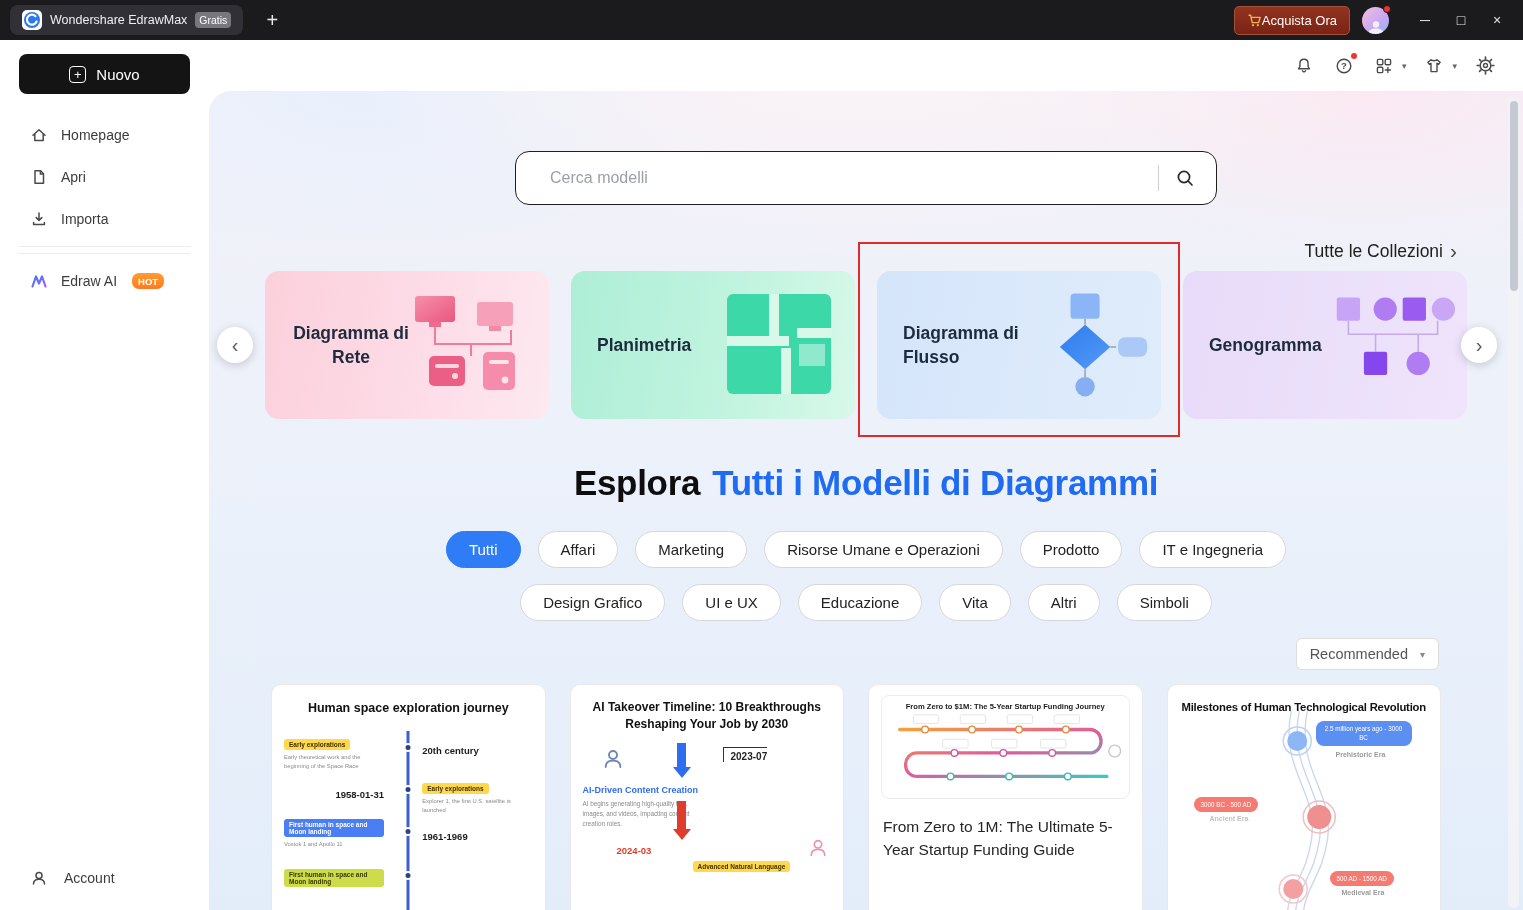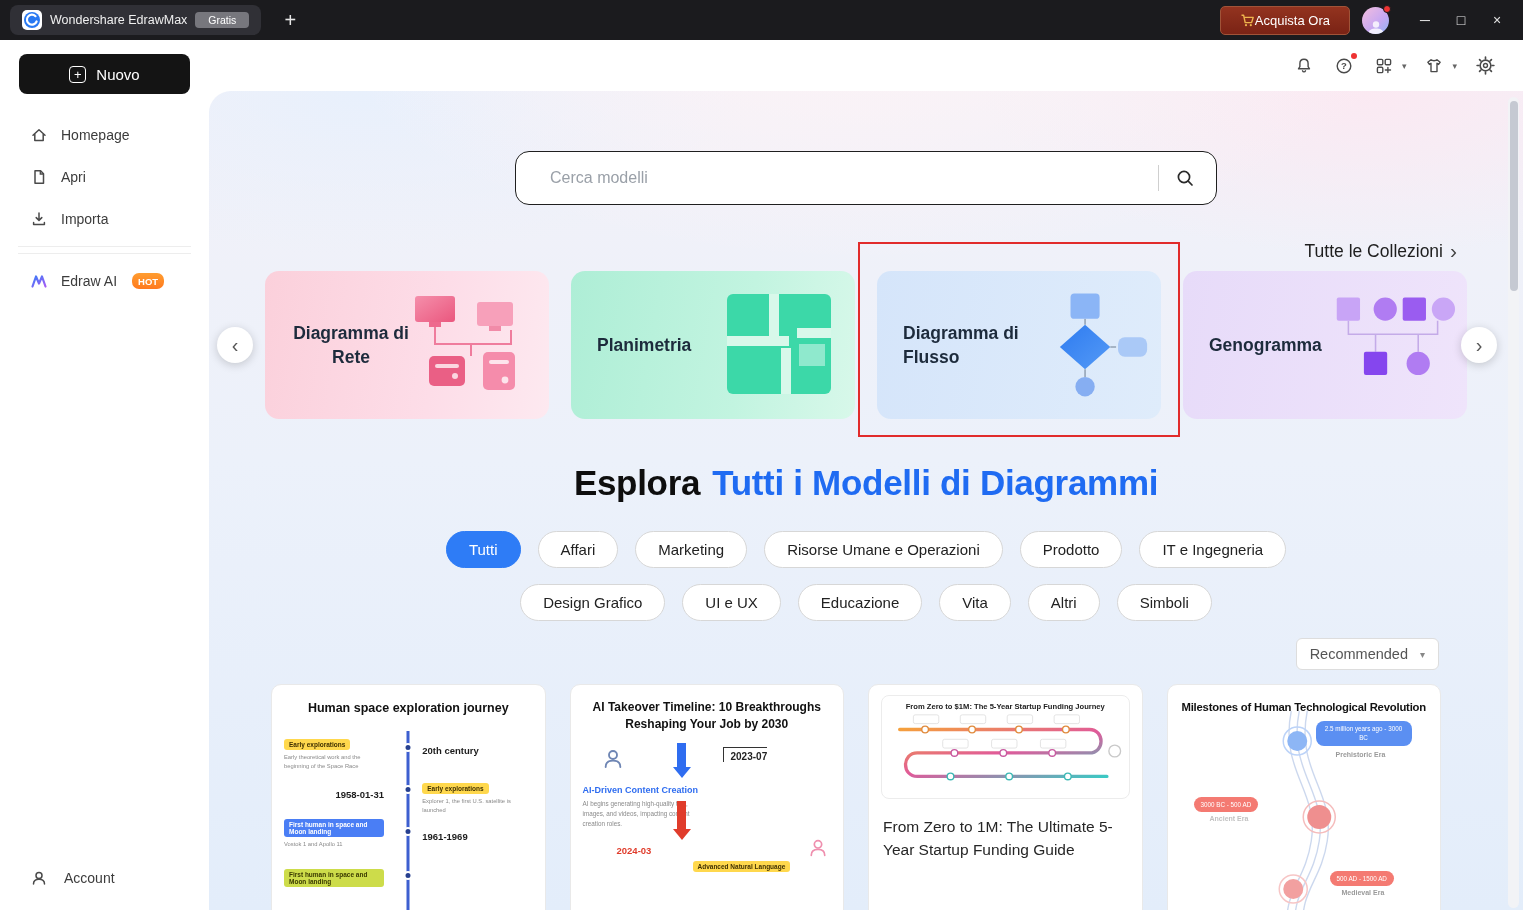--- a/index.html
+++ b/index.html
@@ -11,7 +11,7 @@
   .tab { display:flex; align-items:center; gap:8px; background:#303036; border-radius:8px; height:30px; padding:0 12px; min-width:218px; cursor:pointer; }
   .logo { width:20px; height:20px; flex:none; }
   .tab-title { color:#f0f0f0; font-size:12.5px; white-space:nowrap; }
-  .tab-badge { background:#77777d; color:#fff; font-size:10.5px; padding:2px 13px; border-radius:4px; }
+  .tab-badge { background:#77777d; color:#fff; font-size:10.5px; padding:2px 4px; border-radius:4px; }
   .new-tab { color:#e6e6e6; font-size:20px; margin-left:16px; width:26px; text-align:center; cursor:pointer; }
   .tb-right { margin-left:auto; display:flex; align-items:center; gap:12px; }
   .buy-btn { display:flex; gap:0; align-items:center; background:linear-gradient(180deg,#93331f,#7a2315); border:1px solid #a05338; color:#fff; font-size:13px; padding:6px 19px; border-radius:5px; cursor:pointer; }

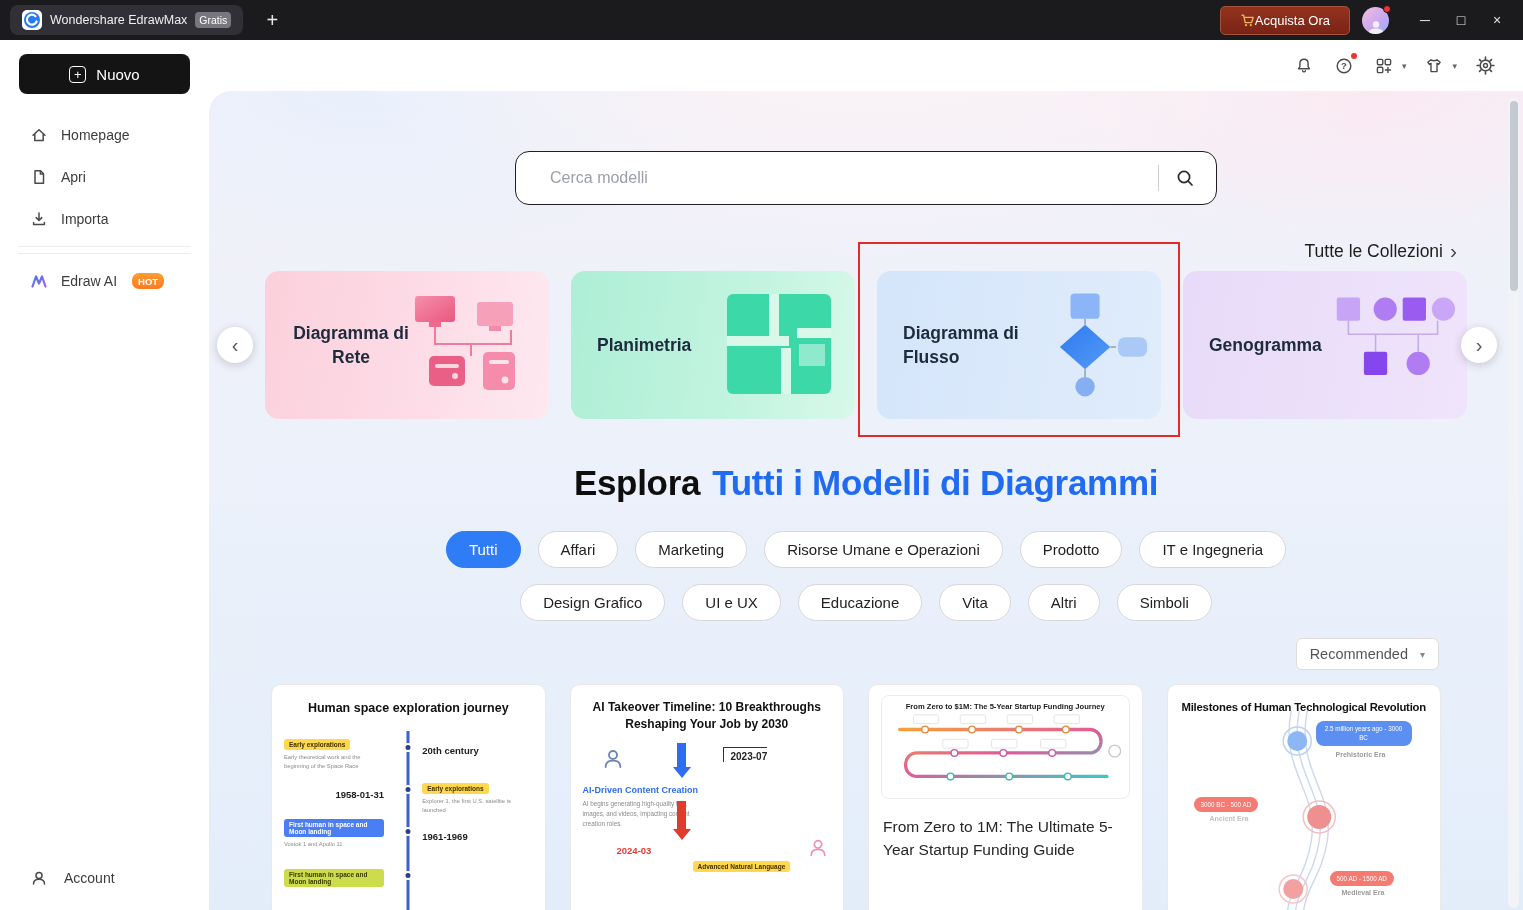--- a/index.html
+++ b/index.html
@@ -14,7 +14,7 @@
   .tab-badge { background:#77777d; color:#fff; font-size:10.5px; padding:2px 4px; border-radius:4px; }
   .new-tab { color:#e6e6e6; font-size:20px; margin-left:16px; width:26px; text-align:center; cursor:pointer; }
   .tb-right { margin-left:auto; display:flex; align-items:center; gap:12px; }
-  .buy-btn { display:flex; gap:0; align-items:center; background:linear-gradient(180deg,#93331f,#7a2315); border:1px solid #a05338; color:#fff; font-size:13px; padding:6px 19px; border-radius:5px; cursor:pointer; }
+  .buy-btn { display:flex; gap:0; align-items:center; background:linear-gradient(180deg,#93331f,#7a2315); border:1px solid #a05338; color:#fff; font-size:13px; padding:6px 12px; border-radius:5px; cursor:pointer; }
   .avatar-wrap { position:relative; width:27px; height:27px; }
   .avatar { width:27px; height:27px; border-radius:50%; background:linear-gradient(135deg,#f4bede 0%, #c6a8f2 60%, #8fb4f4 100%); display:flex; align-items:flex-end; justify-content:center; overflow:hidden; cursor:pointer; }
   .dot { position:absolute; width:8px; height:8px; background:#e33; border-radius:50%; top:-2px; right:-2px; border:1.5px solid #1b1b1e; }

